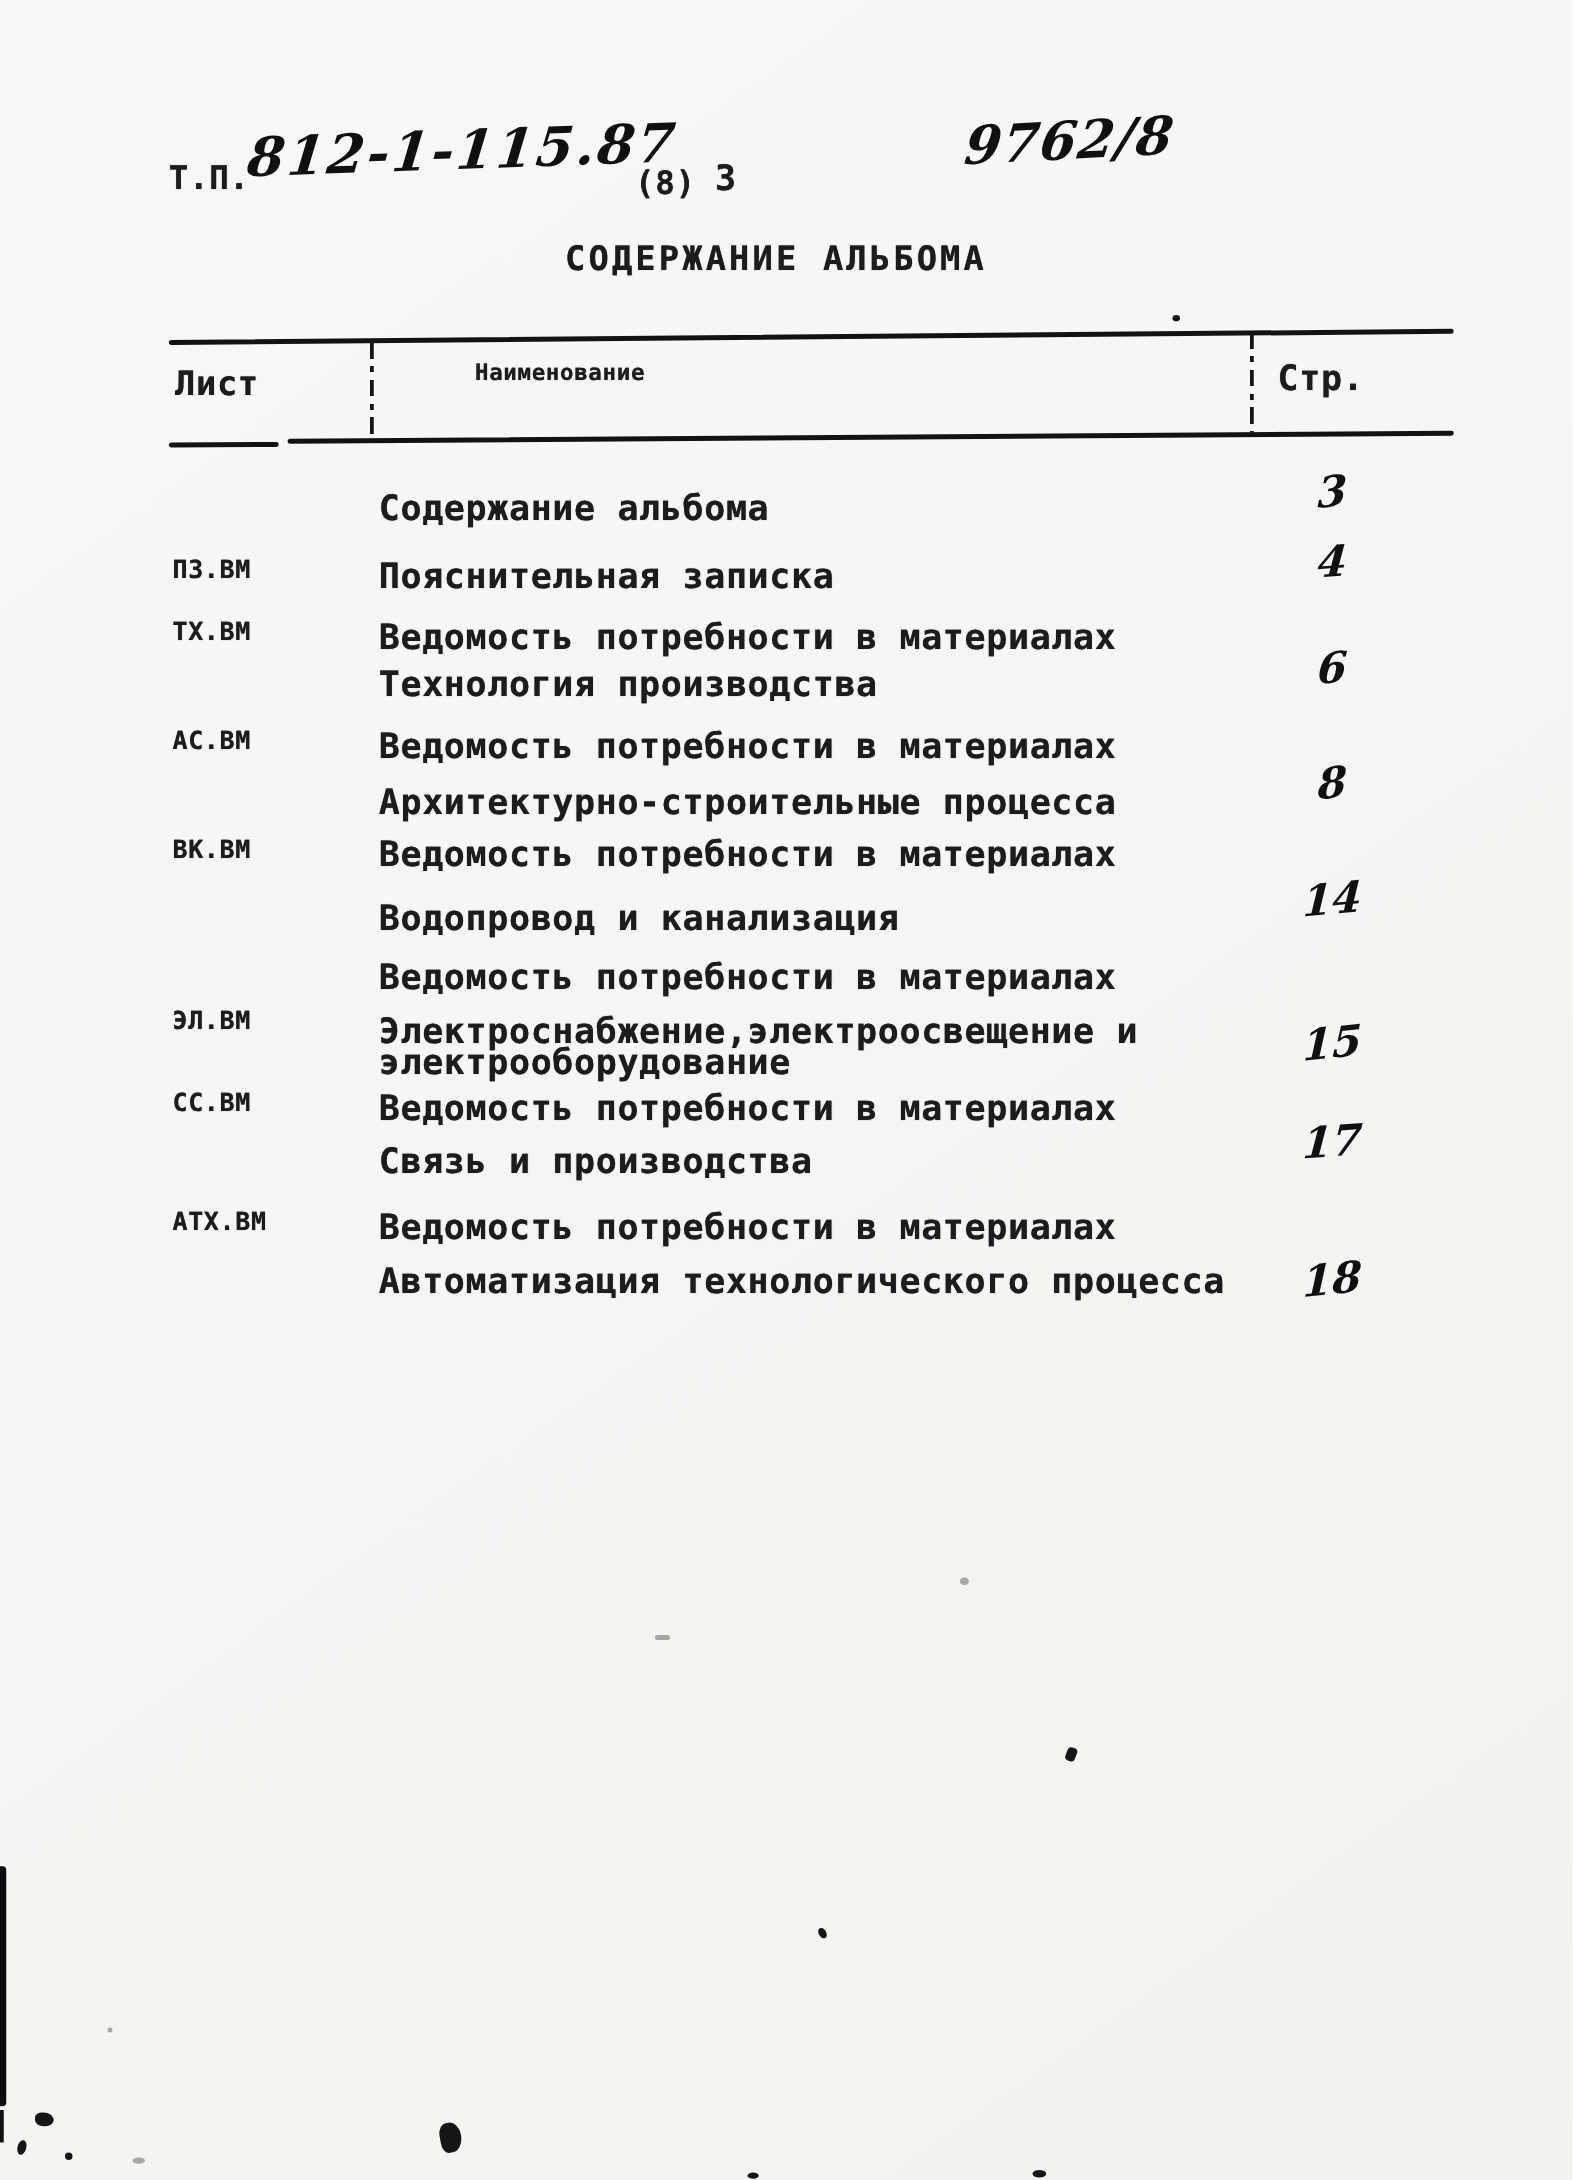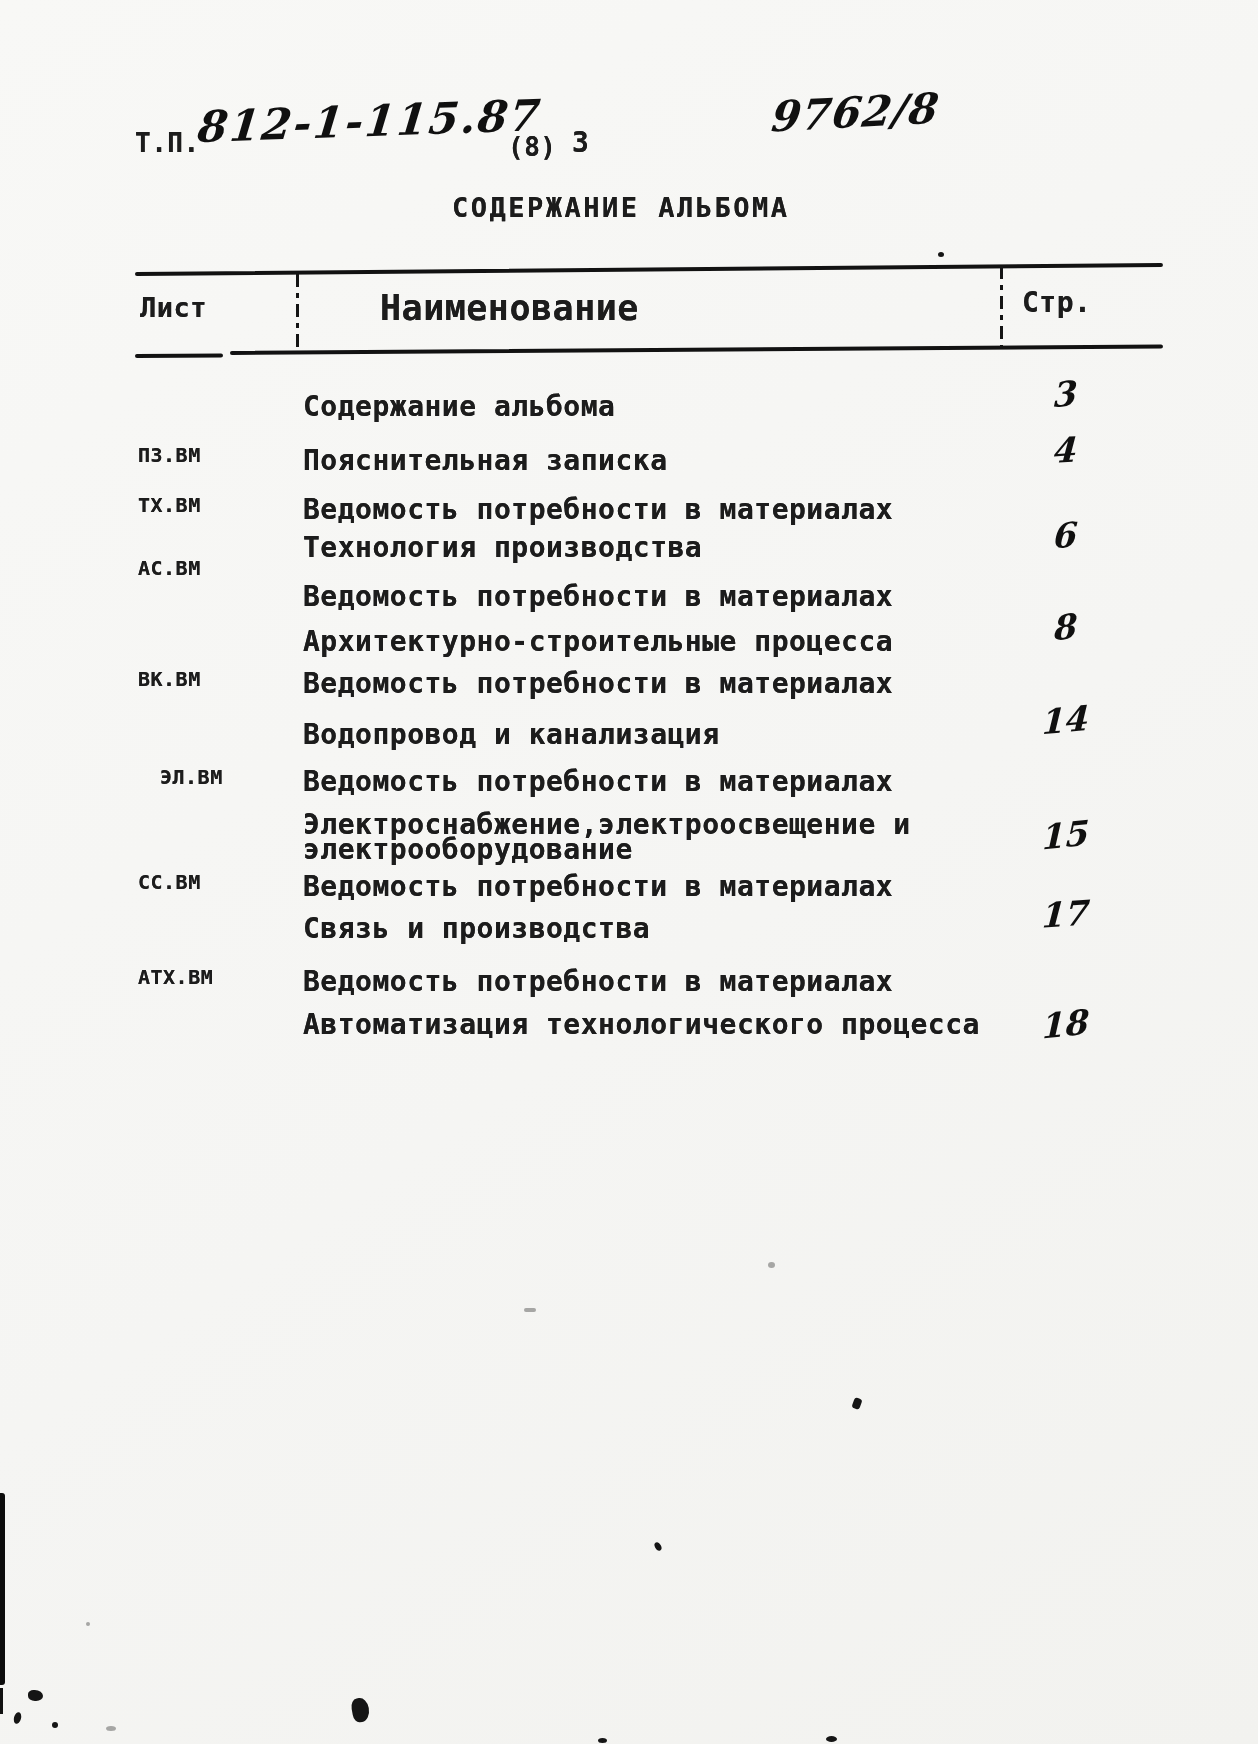--- a/index.html
+++ b/index.html
@@ -52,7 +52,7 @@
   <div class="hline" style="left:135px;top:272px;width:1028px;height:4px;transform:rotate(-0.5deg);"></div>
 
   <div class="abs typed" style="left:140px;top:292px;font-size:27px;">Лист</div>
-  <div class="abs typed" style="left:380px;top:288px;font-size:35px;">Наименование</div>
+  <div class="abs typed" style="left:380px;top:288px;font-size:18px;">Наименование</div>
   <div class="abs typed" style="left:1022px;top:286px;font-size:28px;">Стр.</div>
 
   <div class="vdash" style="left:296px;top:274px;height:78px;"></div>

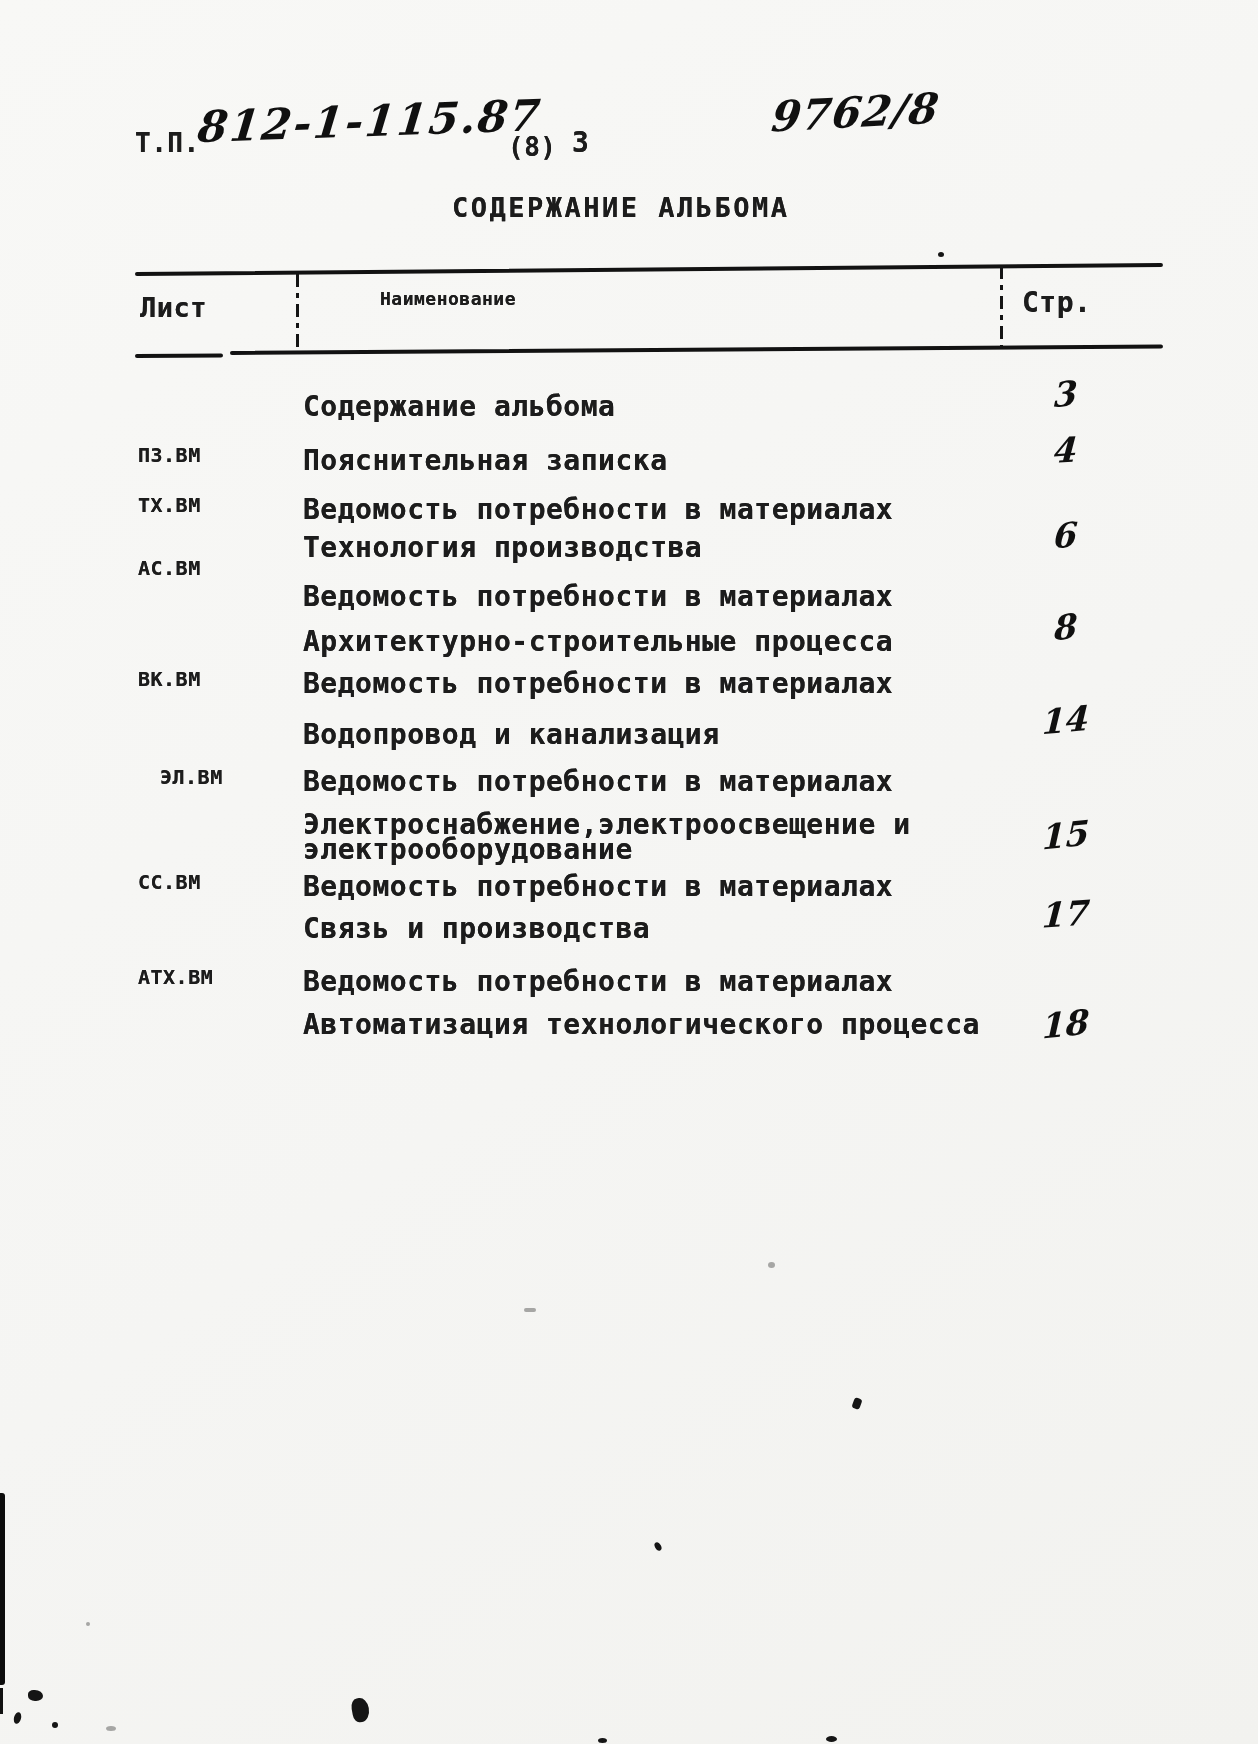--- a/index.html
+++ b/index.html
@@ -78,7 +78,7 @@
         <div class="pagenum hand" style="top: 515px; transform: rotate(-5deg) skewX(-8deg);">6</div>
       </div>
       <div>
-        <div class="code typed" style="top: 556px; text-align: center;">АС.ВМ</div>
+        <div class="code typed" style="top: 580px; text-align: center;">АС.ВМ</div>
         <div class="nameline typed" style="top: 580px;">Ведомость потребности в материалах</div>
         <div class="nameline typed" style="top: 625px;">Архитектурно-строительные процесса</div>
         <div class="pagenum hand" style="top: 607px; transform: rotate(-7deg) skewX(-8deg);">8</div>

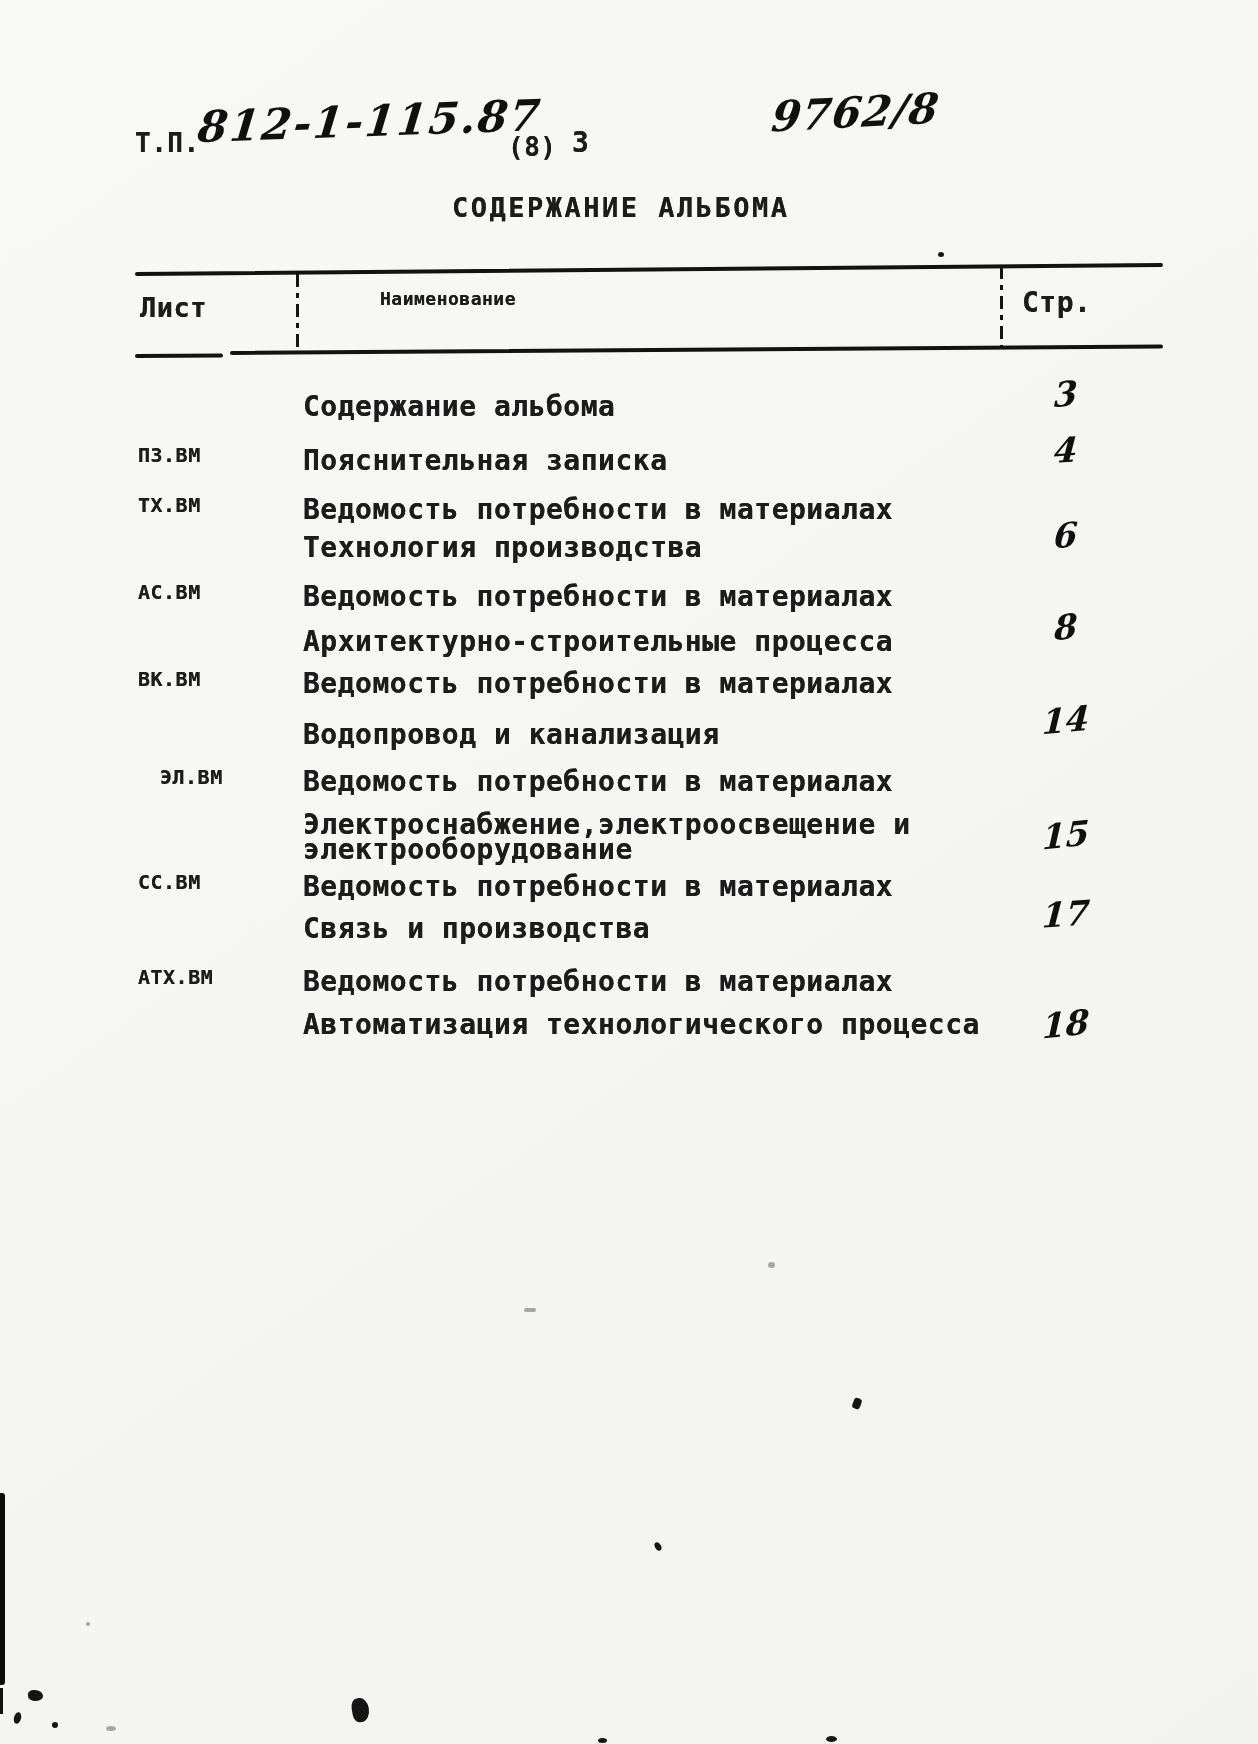--- a/index.html
+++ b/index.html
@@ -90,7 +90,7 @@
         <div class="pagenum hand" style="top: 700px; transform: rotate(-5deg) skewX(-8deg);">14</div>
       </div>
       <div>
-        <div class="code typed" style="top: 765px; margin-left: 22px;">ЭЛ.ВМ</div>
+        <div class="code typed" style="top: 804px;">ЭЛ.ВМ</div>
         <div class="nameline typed" style="top: 765px;">Ведомость потребности в материалах</div>
         <div class="nameline typed" style="top: 808px;">Электроснабжение,электроосвещение и</div>
         <div class="nameline typed" style="top: 833px;">электрооборудование</div>

